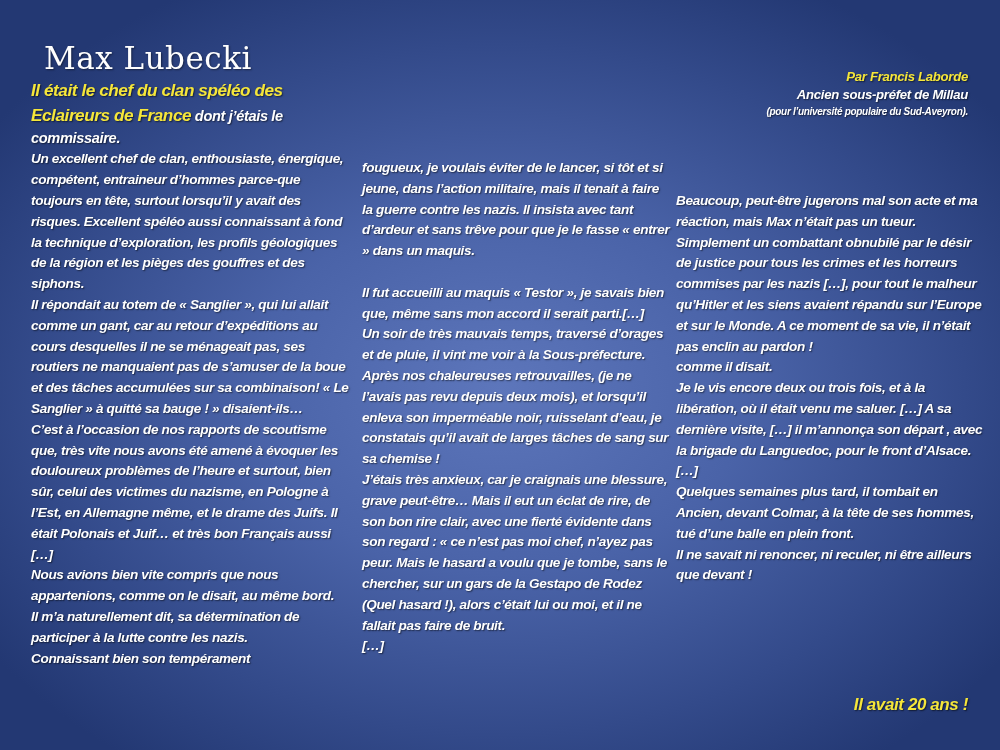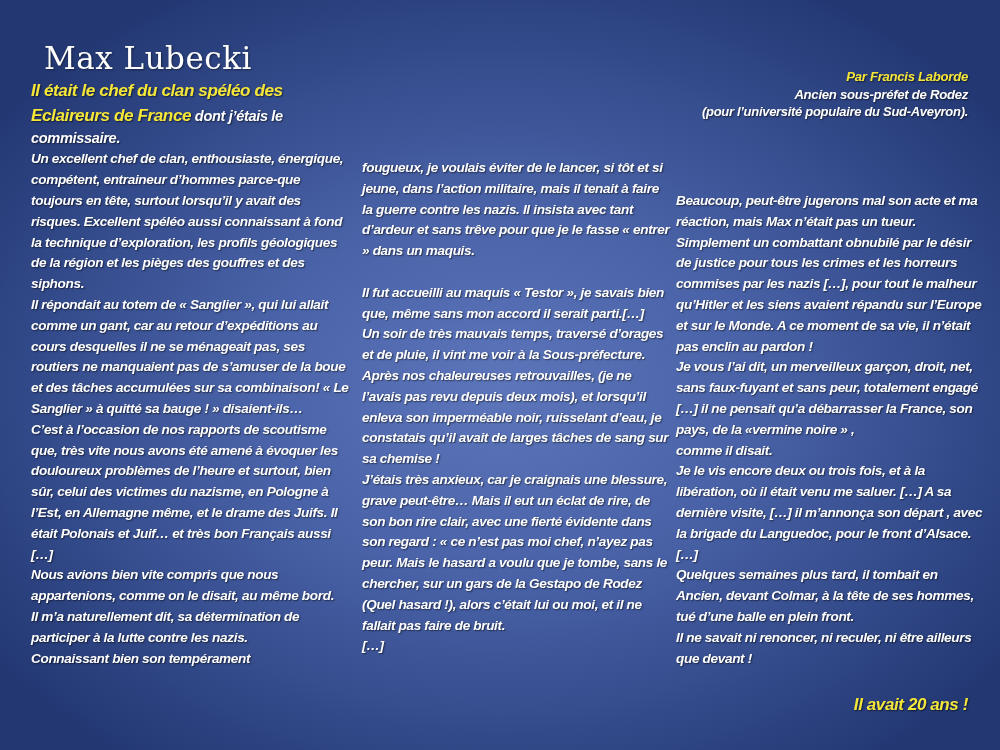--- a/index.html
+++ b/index.html
@@ -54,7 +54,7 @@
 
 <div class="byline">
   <div class="author yellow">Par Francis Laborde</div>
-  <div class="role">Ancien sous-préfet de Rodez</div>
+  <div class="role">Ancien sous-préfet de Millau</div>
   <div class="org">(pour l’université populaire du Sud-Aveyron).</div>
 </div>
 

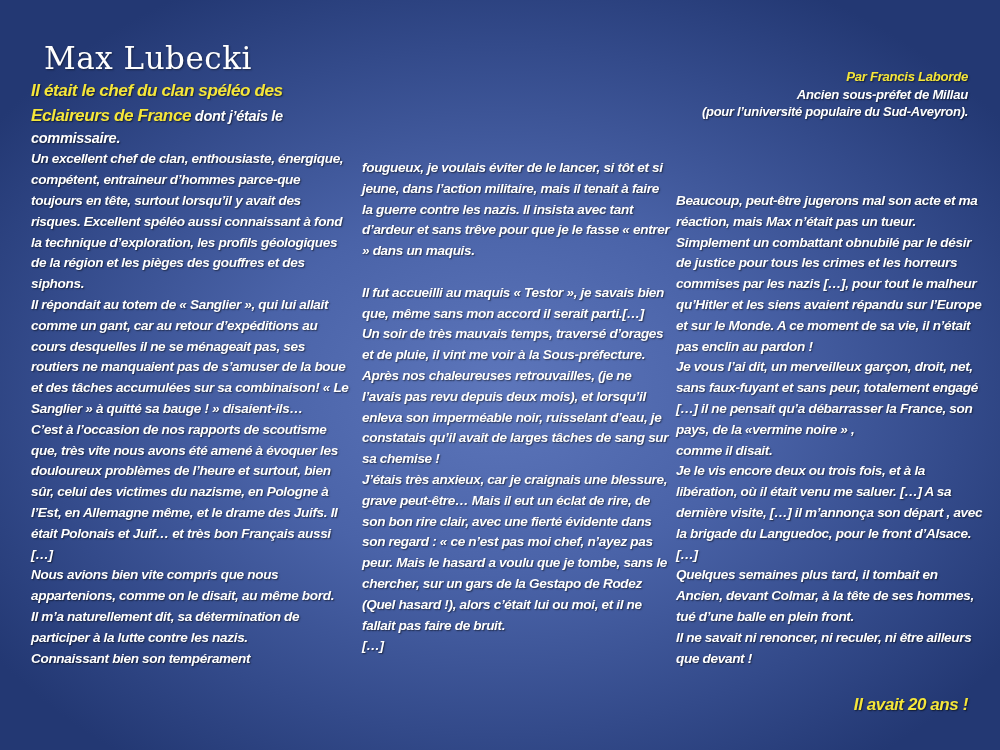--- a/index.html
+++ b/index.html
@@ -39,7 +39,7 @@
     }
     .byline .author { font-size: 13.2px; line-height: 19px; }
     .byline .role { font-size: 13.2px; line-height: 18px; }
-    .byline .org { font-size: 13px; line-height: 15px; }
+    .byline .org { font-size: 10px; line-height: 15px; }
     .final {
       position: absolute; right: 32px; top: 695px;
       font-style: italic; font-weight: bold; font-size: 17px;

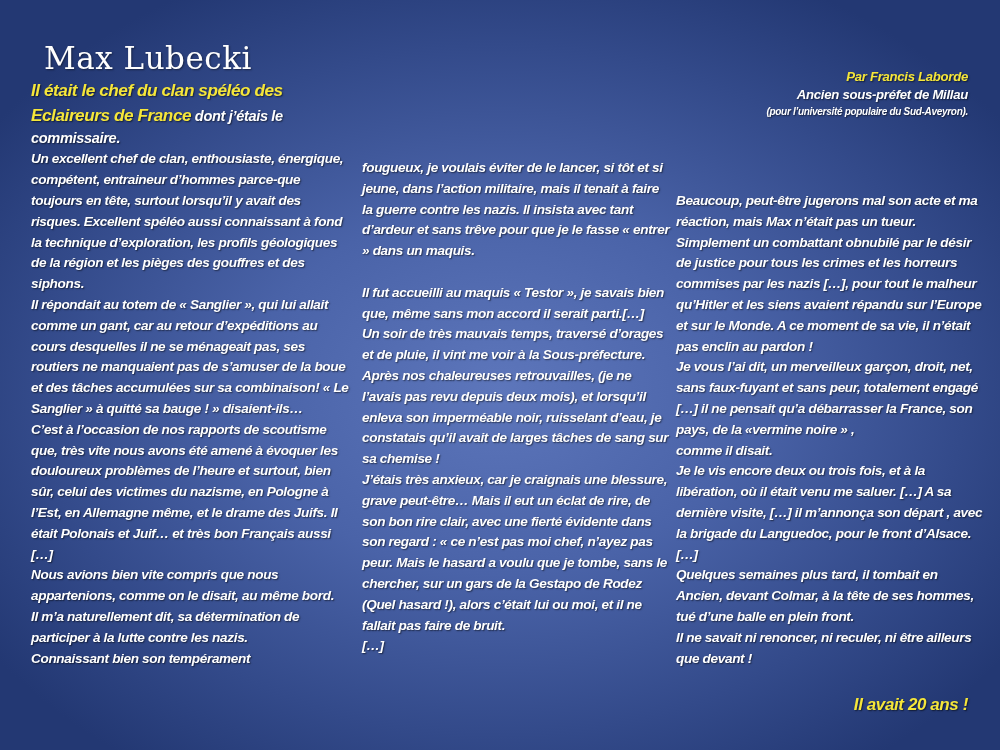--- a/index.html
+++ b/index.html
@@ -79,7 +79,6 @@
 
 <div class="col col3">
   <p>Beaucoup, peut-être jugerons mal son acte et ma réaction, mais Max n’était pas un tueur. Simplement un combattant obnubilé par le désir de justice pour tous les crimes et les horreurs commises par les nazis […], pour tout le malheur qu’Hitler et les siens avaient répandu sur l’Europe et sur le Monde. A ce moment de sa vie, il n’était pas enclin au pardon !</p>
-  <p>Je vous l’ai dit, un merveilleux garçon, droit, net, sans faux-fuyant et sans peur, totalement engagé […] il ne pensait qu’a débarrasser la France, son pays, de la «vermine noire » ,</p>
   <p>comme il disait.</p>
   <p>Je le vis encore deux ou trois fois, et à la libération, où il était venu me saluer. […] A sa dernière visite, […] il m’annonça son départ , avec la brigade du Languedoc, pour le front d’Alsace.[…]</p>
   <p>Quelques semaines plus tard, il tombait en Ancien, devant Colmar, à la tête de ses hommes, tué d’une balle en plein front.</p>

